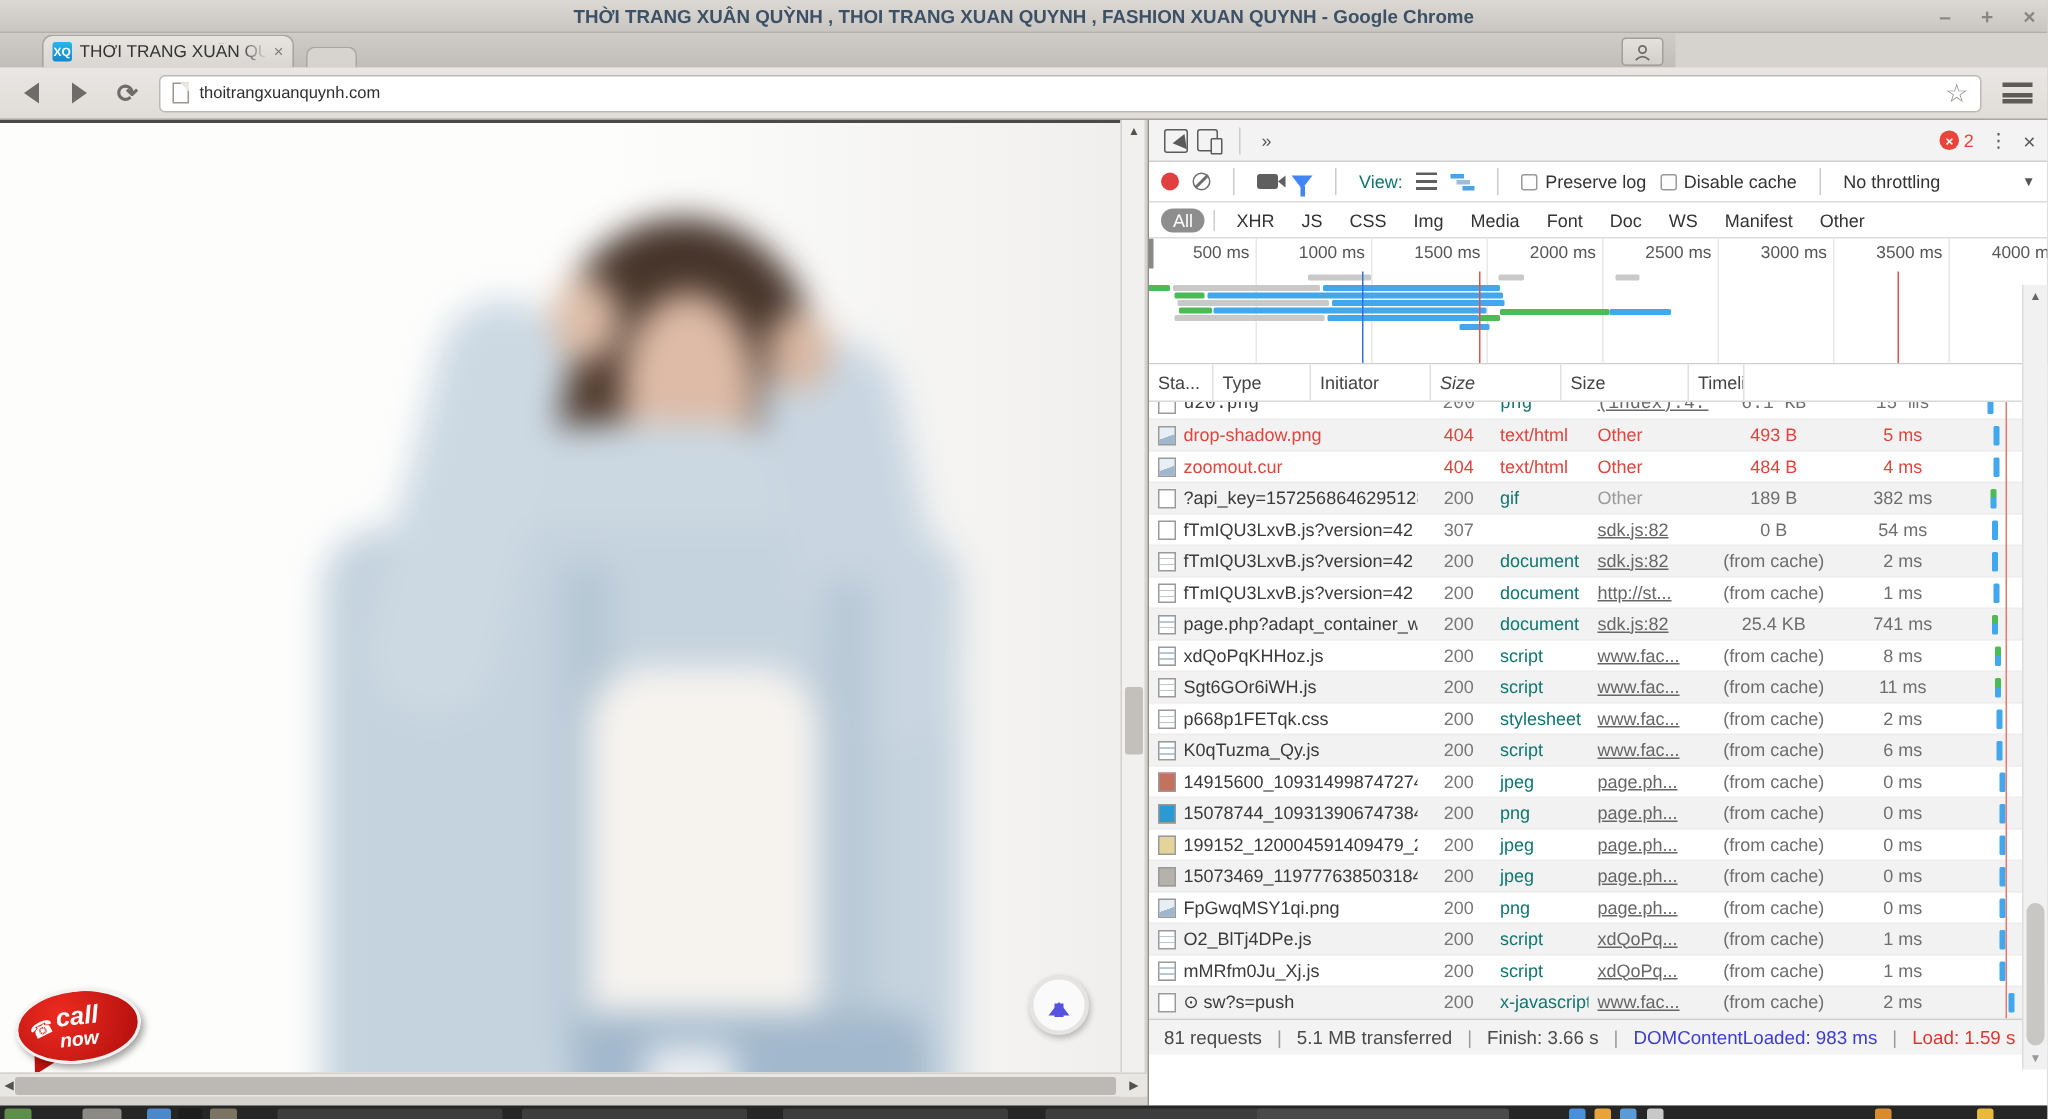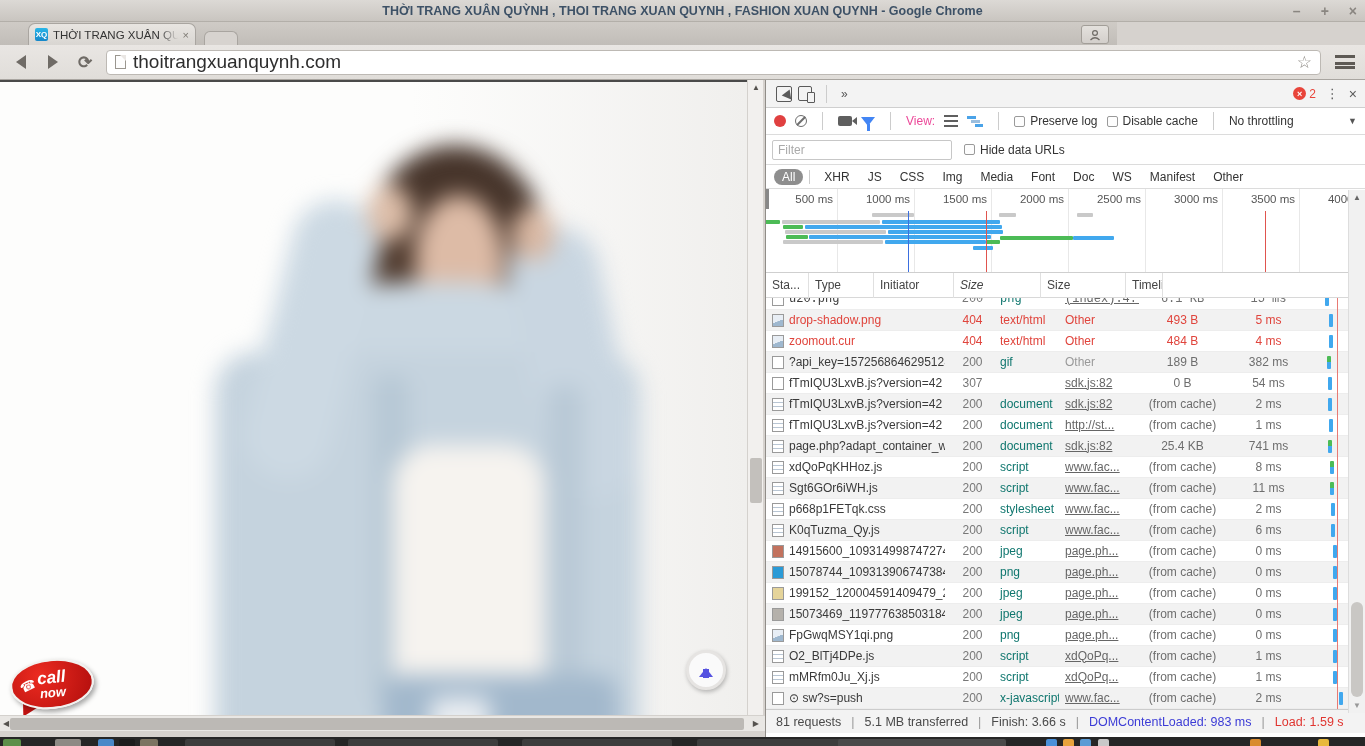--- a/index.html
+++ b/index.html
@@ -39,7 +39,7 @@
     display:flex;align-items:center;padding:0 8px;gap:7px;}
   .doc-ico{width:11px;height:14px;border:1px solid #9a968f;background:#fdfdfd;position:relative;}
   .doc-ico:before{content:"";position:absolute;right:-1px;top:-1px;border:3px solid transparent;border-top-color:#e9e6e3;border-right-color:#e9e6e3;}
-  .url-text{font-size:19px;color:#2e2e2e;}
+  .url-text{font-size:11px;color:#2e2e2e;}
   .star{margin-left:auto;font-size:17px;color:#8d8983;}
   .menu-ico{width:20px;height:14px;border-top:3px solid #5e5a55;border-bottom:3px solid #5e5a55;position:relative;margin-left:4px;}
   .menu-ico:before{content:"";position:absolute;left:0;right:0;top:4px;height:3px;background:#5e5a55;}

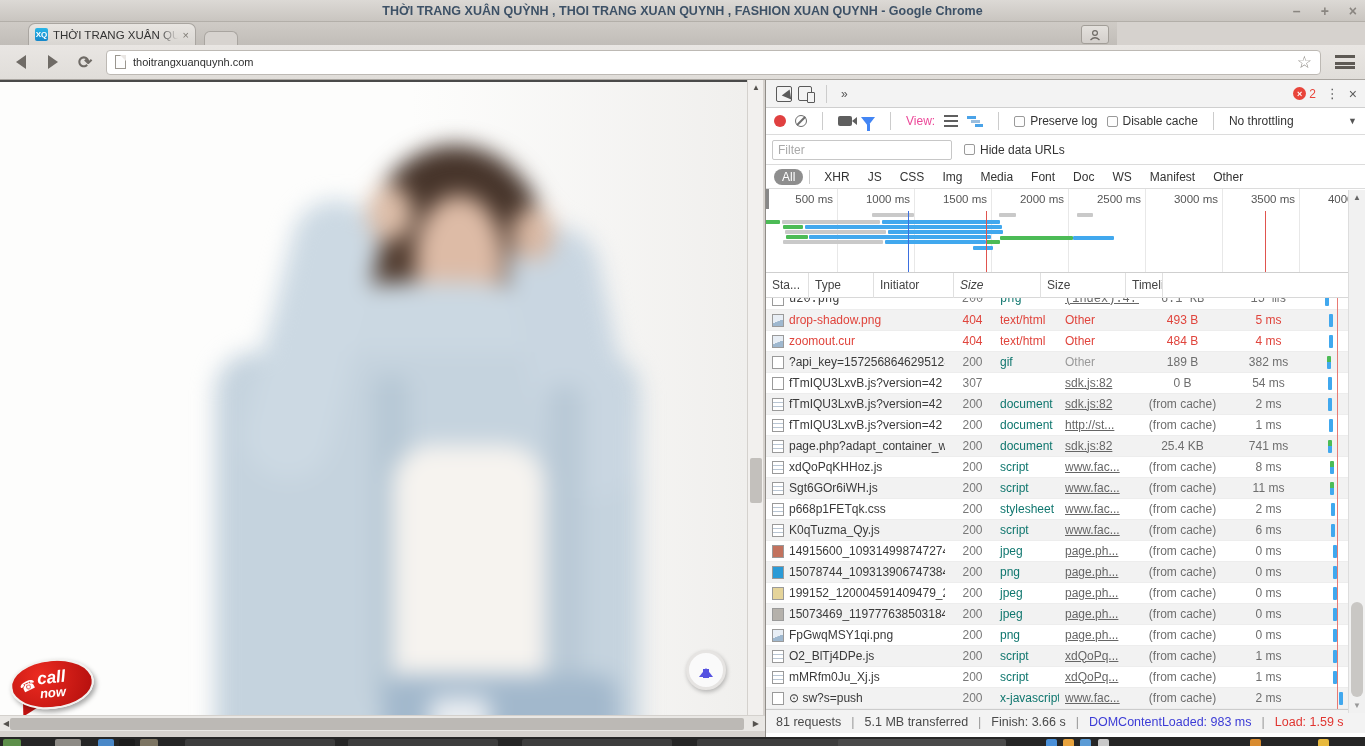--- a/index.html
+++ b/index.html
@@ -99,7 +99,7 @@
   .cam:after{content:"";position:absolute;right:-5px;top:1px;border:4px solid transparent;border-right:5px solid #5f5f5f;}
   .funnel{width:0;height:0;border-left:7px solid transparent;border-right:7px solid transparent;border-top:9px solid #4285f4;position:relative;}
   .funnel:after{content:"";position:absolute;left:-1.5px;top:-2px;width:3px;height:7px;background:#4285f4;}
-  .view-lbl{color:#ec4899;}
+  .view-lbl{color:#0f766e;}
   .list-ico{width:14px;height:12px;background:repeating-linear-gradient(#5f5f5f 0 2px,transparent 2px 5px);}
   .wf-ico{width:16px;height:12px;position:relative;}
   .wf-ico i{position:absolute;height:2.5px;background:#4aa3e8;display:block;}

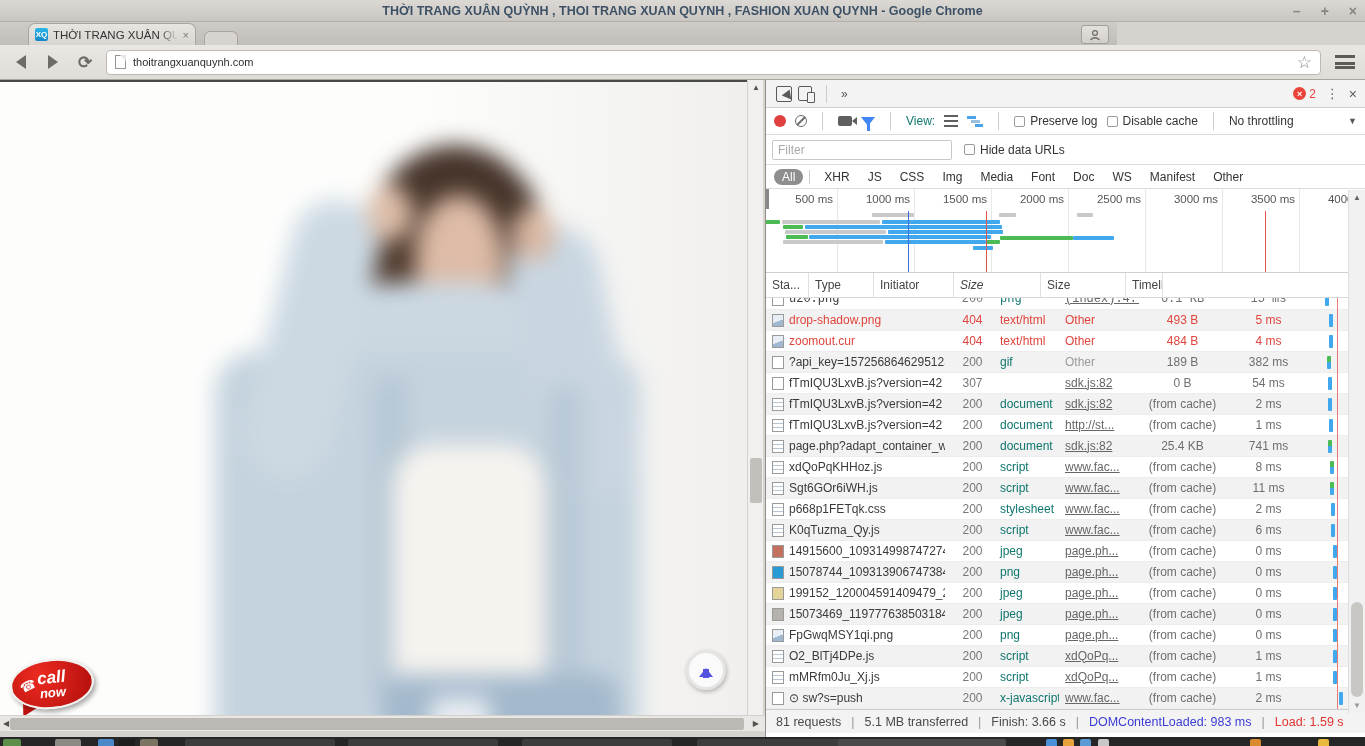--- a/index.html
+++ b/index.html
@@ -298,13 +298,6 @@
     </span>
   </div>
 
-  <div class="dt-filterrow">
-    <input class="filter-input" placeholder="Filter" style="">
-    <span class="chk-item">
-      <span class="cb"></span>
-      <span>Hide data URLs</span>
-    </span>
-  </div>
 
   <div class="dt-types" id="dt-pills">
       <span class="pill active">All</span>

